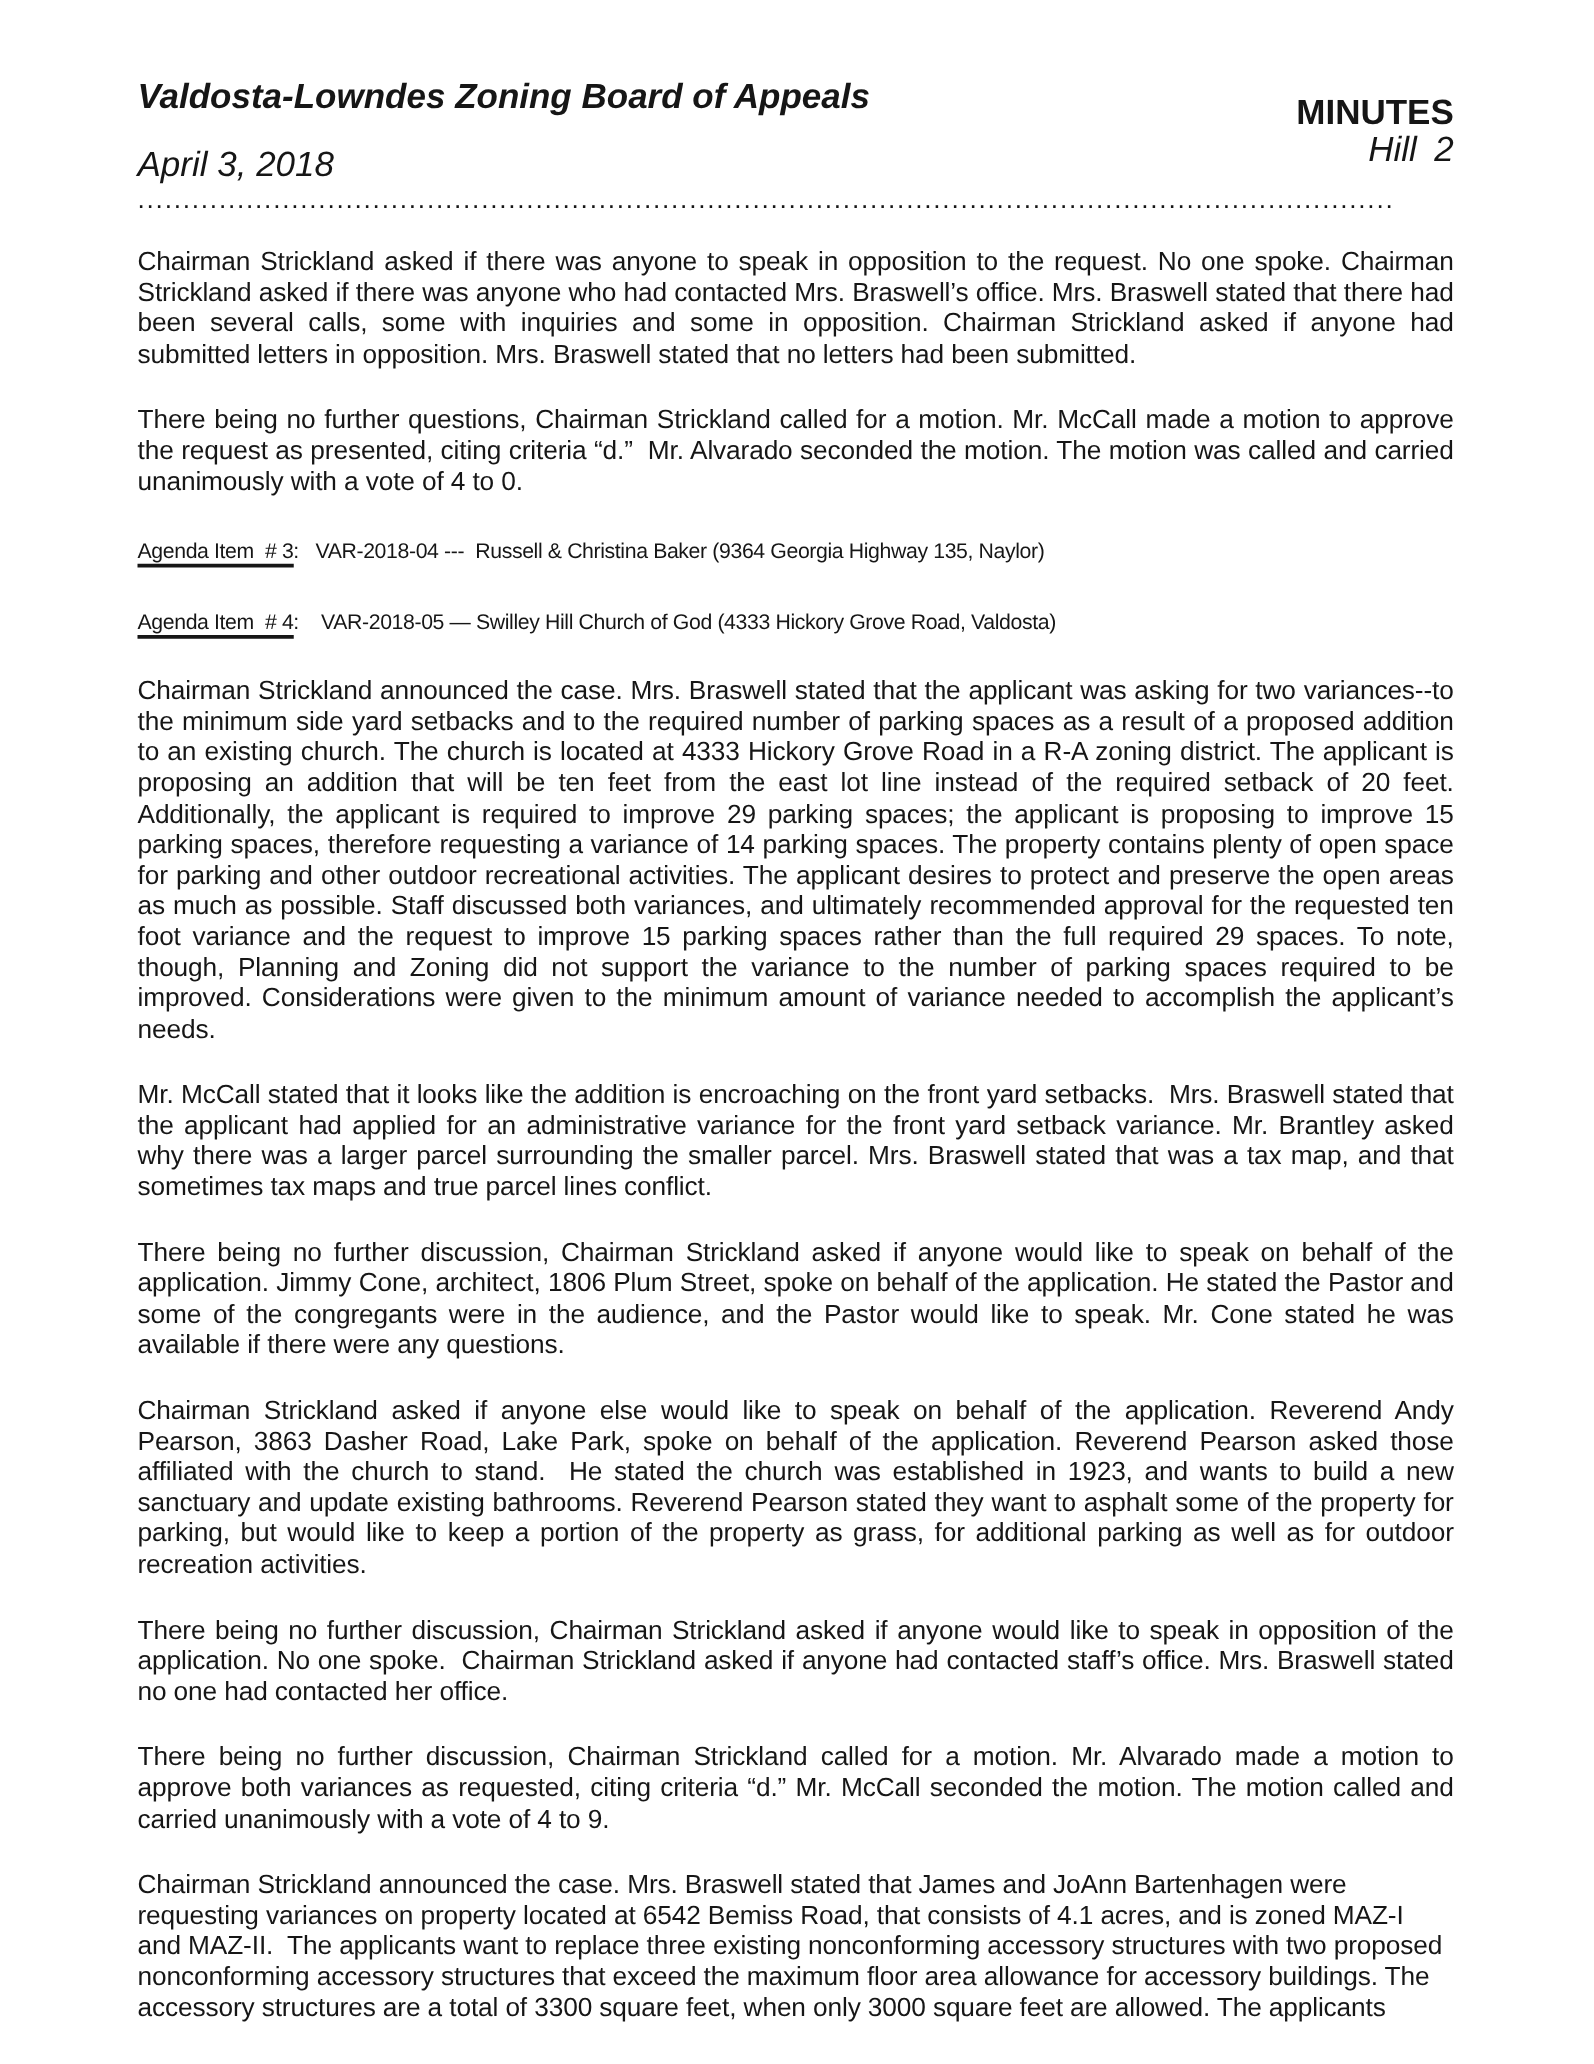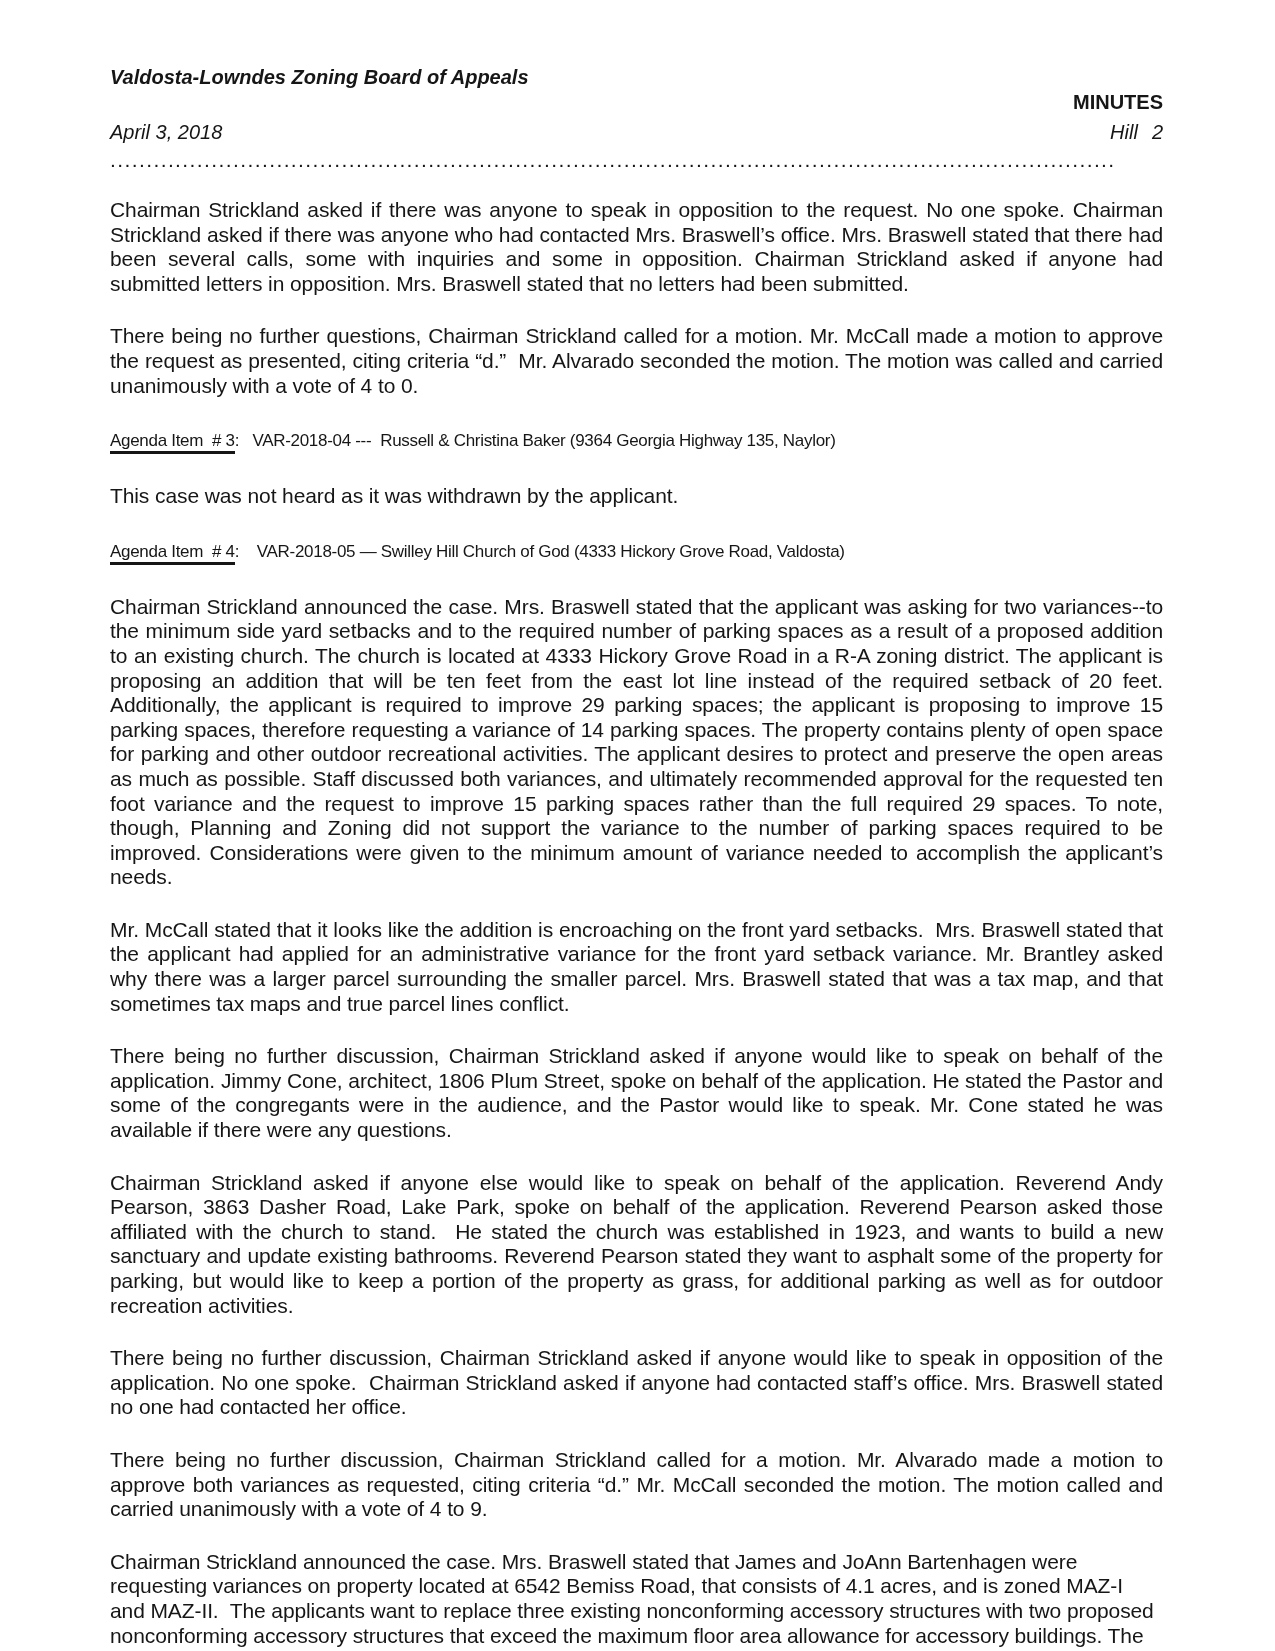--- a/index.html
+++ b/index.html
@@ -21,8 +21,8 @@
   .doc-header {
     display: flex;
     justify-content: space-between;
-    align-items: flex-end;
-    font-size: 20px;
+    align-items: center;
+    font-size: 28px;
     line-height: 30px;
   }
   .org-title {

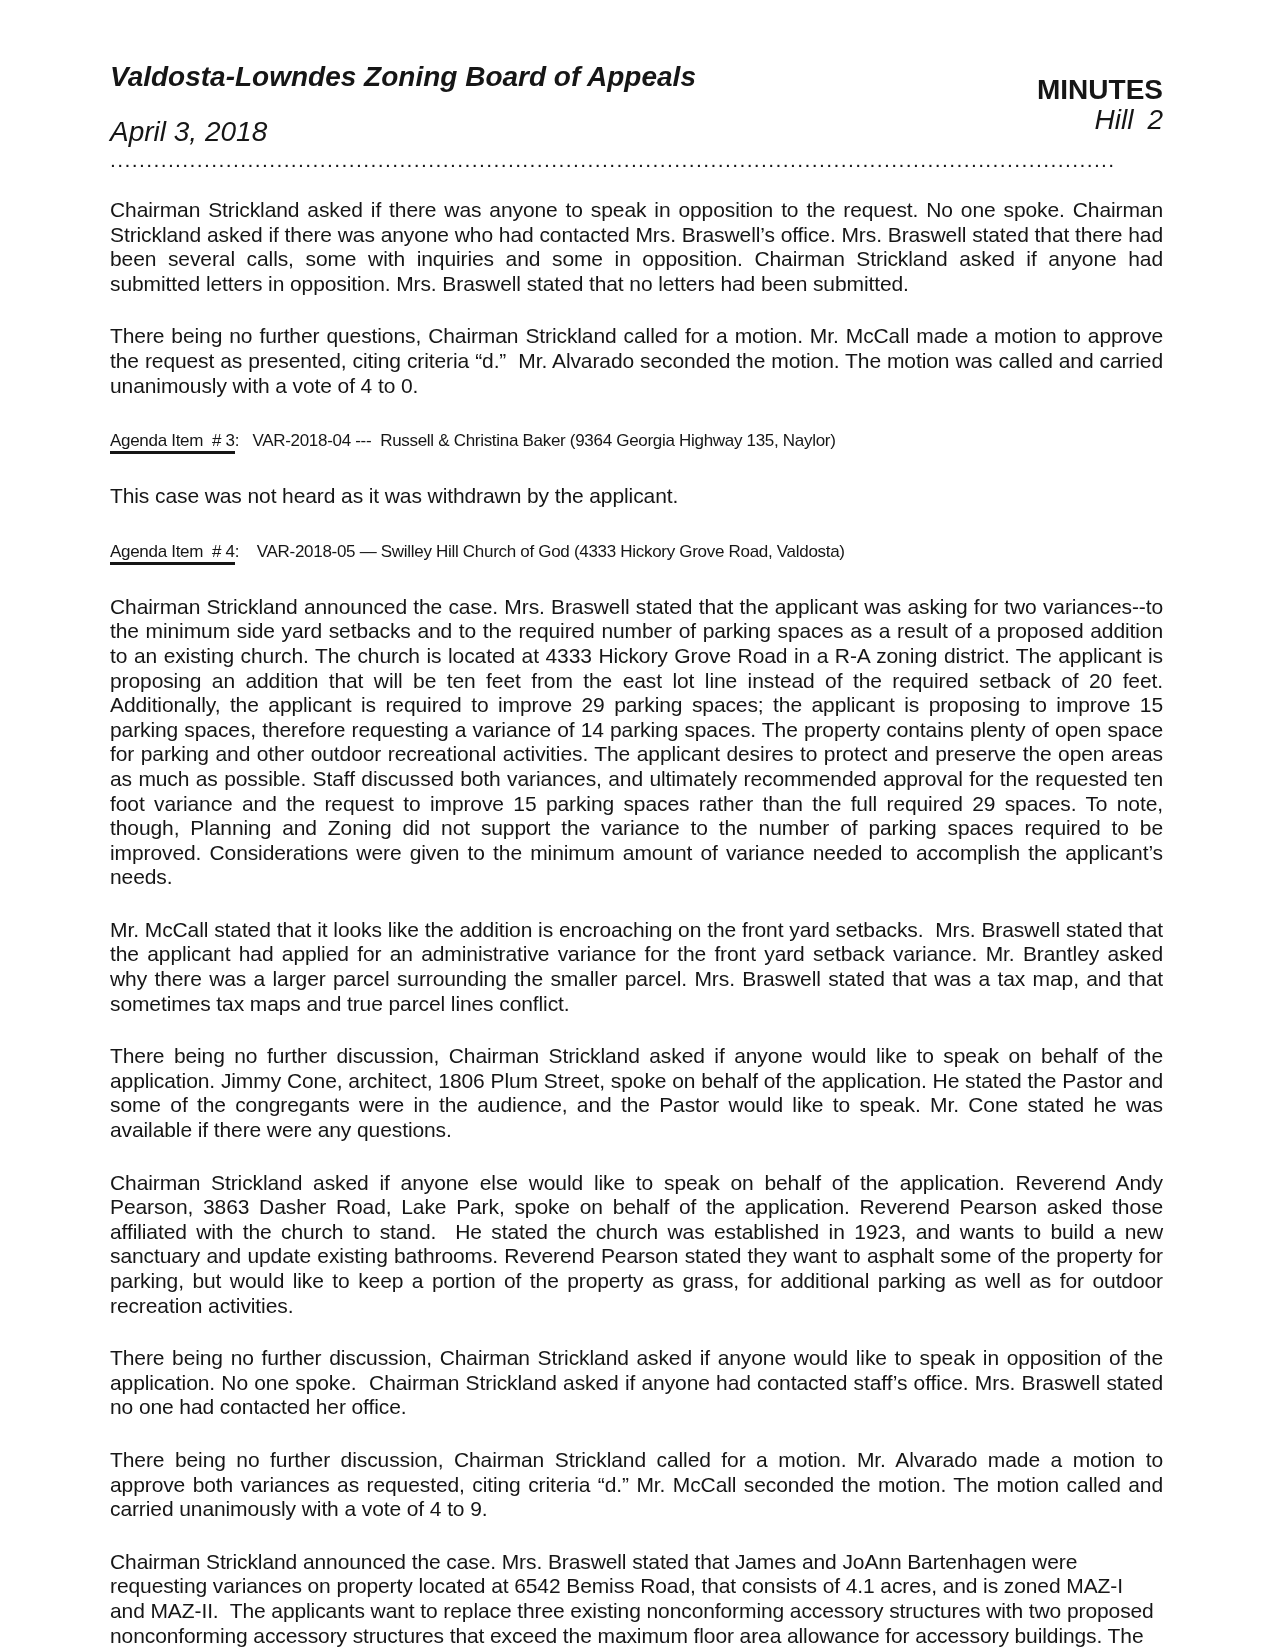--- a/index.html
+++ b/index.html
@@ -112,7 +112,6 @@
 
     <h2 class="agenda-heading one-line"><span class="u">Agenda Item&nbsp; #&nbsp;3</span><span>:&nbsp;&nbsp; VAR-2018-04 ---&nbsp; Russell &amp; Christina Baker (9364 Georgia Highway 135, Naylor)</span></h2>
 
-    <p>This case was not heard as it was withdrawn by the applicant.</p>
 
     <h2 class="agenda-heading justified"><span class="u">Agenda Item&nbsp; #&nbsp;4</span><span>:&nbsp;&nbsp;&nbsp; VAR-2018-05 — Swilley Hill Church of God (4333 Hickory Grove Road, Valdosta)</span></h2>
 

